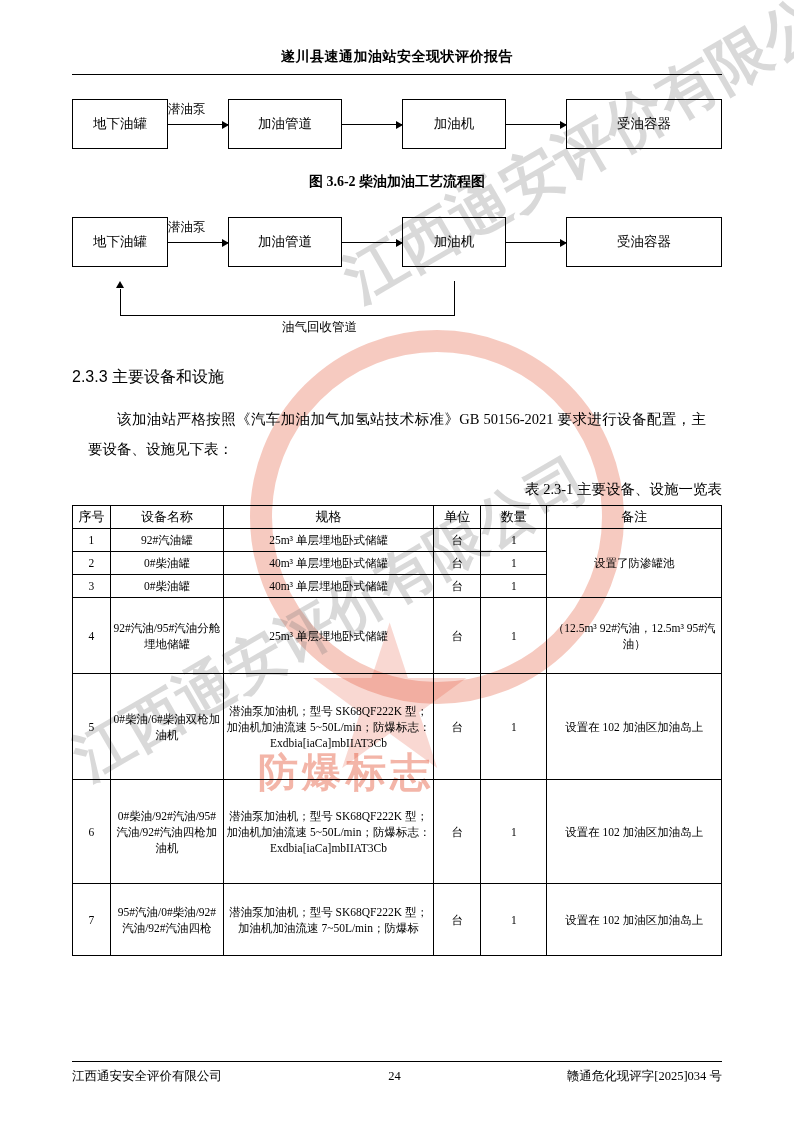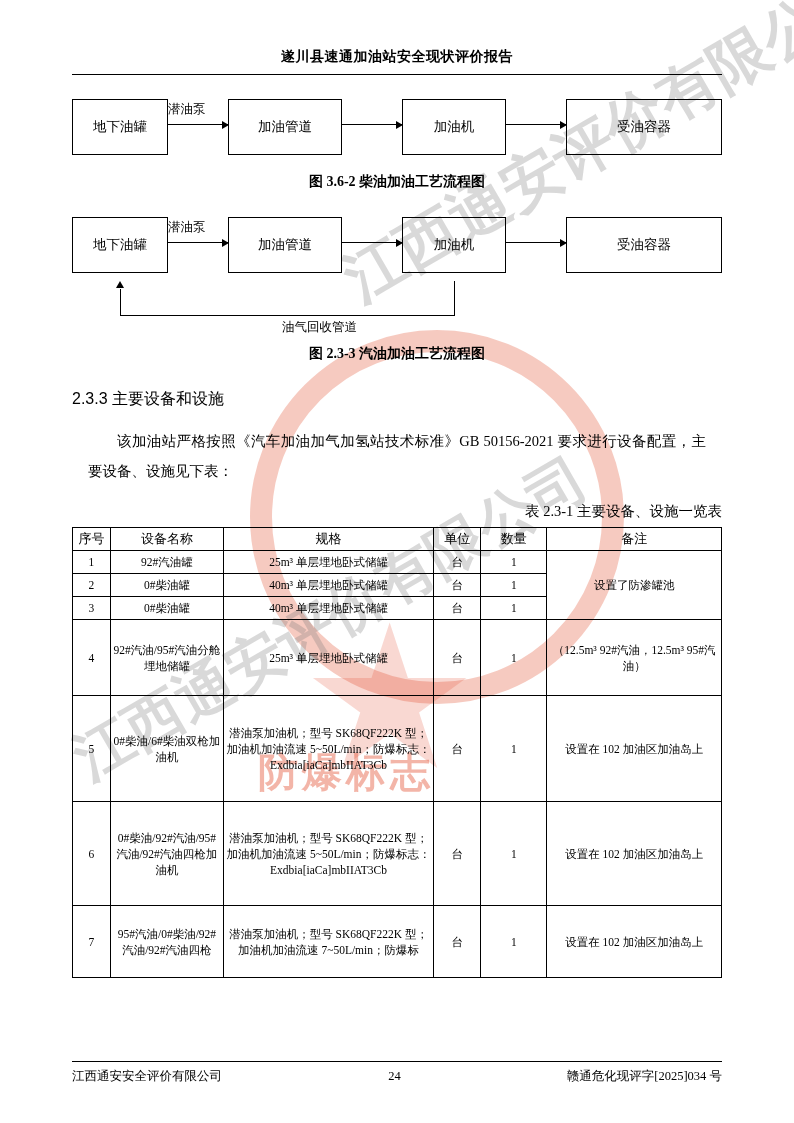--- a/index.html
+++ b/index.html
@@ -98,7 +98,7 @@
   .flow-box {
     position: absolute;
     top: 0;
-    height: 56px;
+    height: 50px;
     border: 1.2px solid #000;
     display: flex;
     align-items: center;

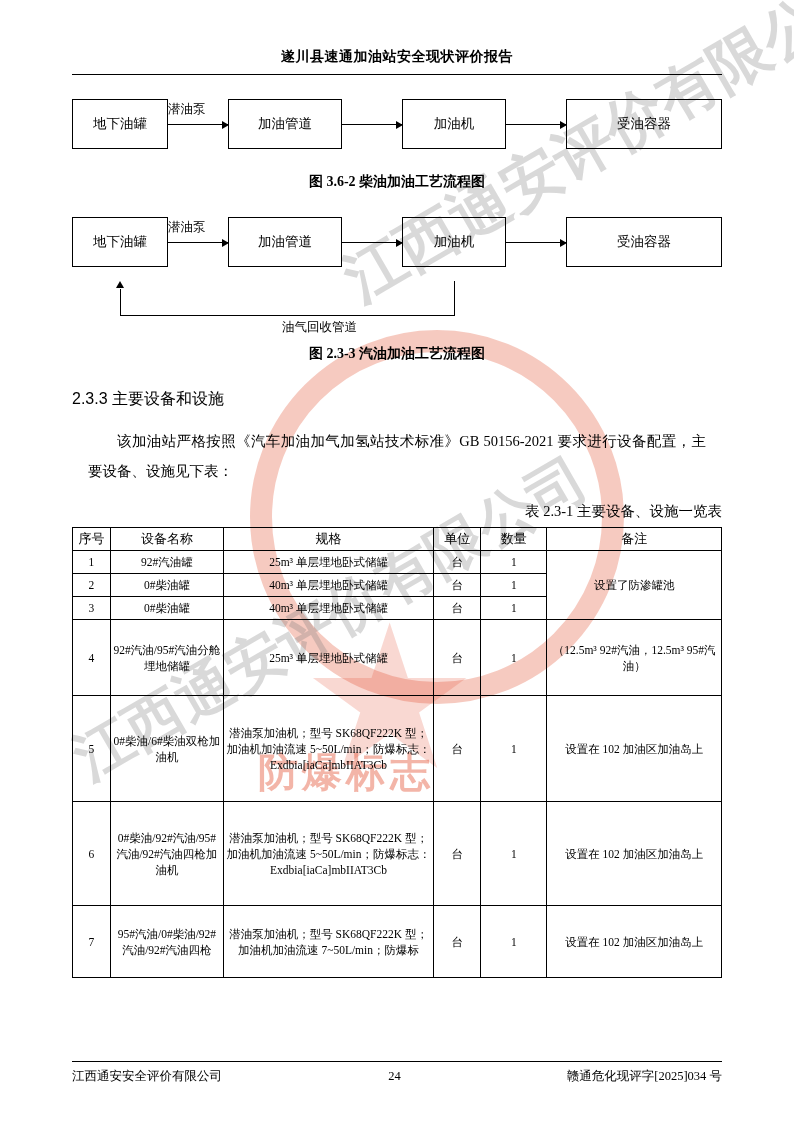--- a/index.html
+++ b/index.html
@@ -261,7 +261,6 @@
       <div class="flow-label" style="left:210px; top:38px;">油气回收管道</div>
     </div>
 
-    <div class="fig-caption" style="margin-top:4px;">图 2.3-3 汽油加油工艺流程图</div>
 
     <h3 class="section">2.3.3 主要设备和设施</h3>
     <p class="body">该加油站严格按照《汽车加油加气加氢站技术标准》GB 50156-2021 要求进行设备配置，主要设备、设施见下表：</p>

